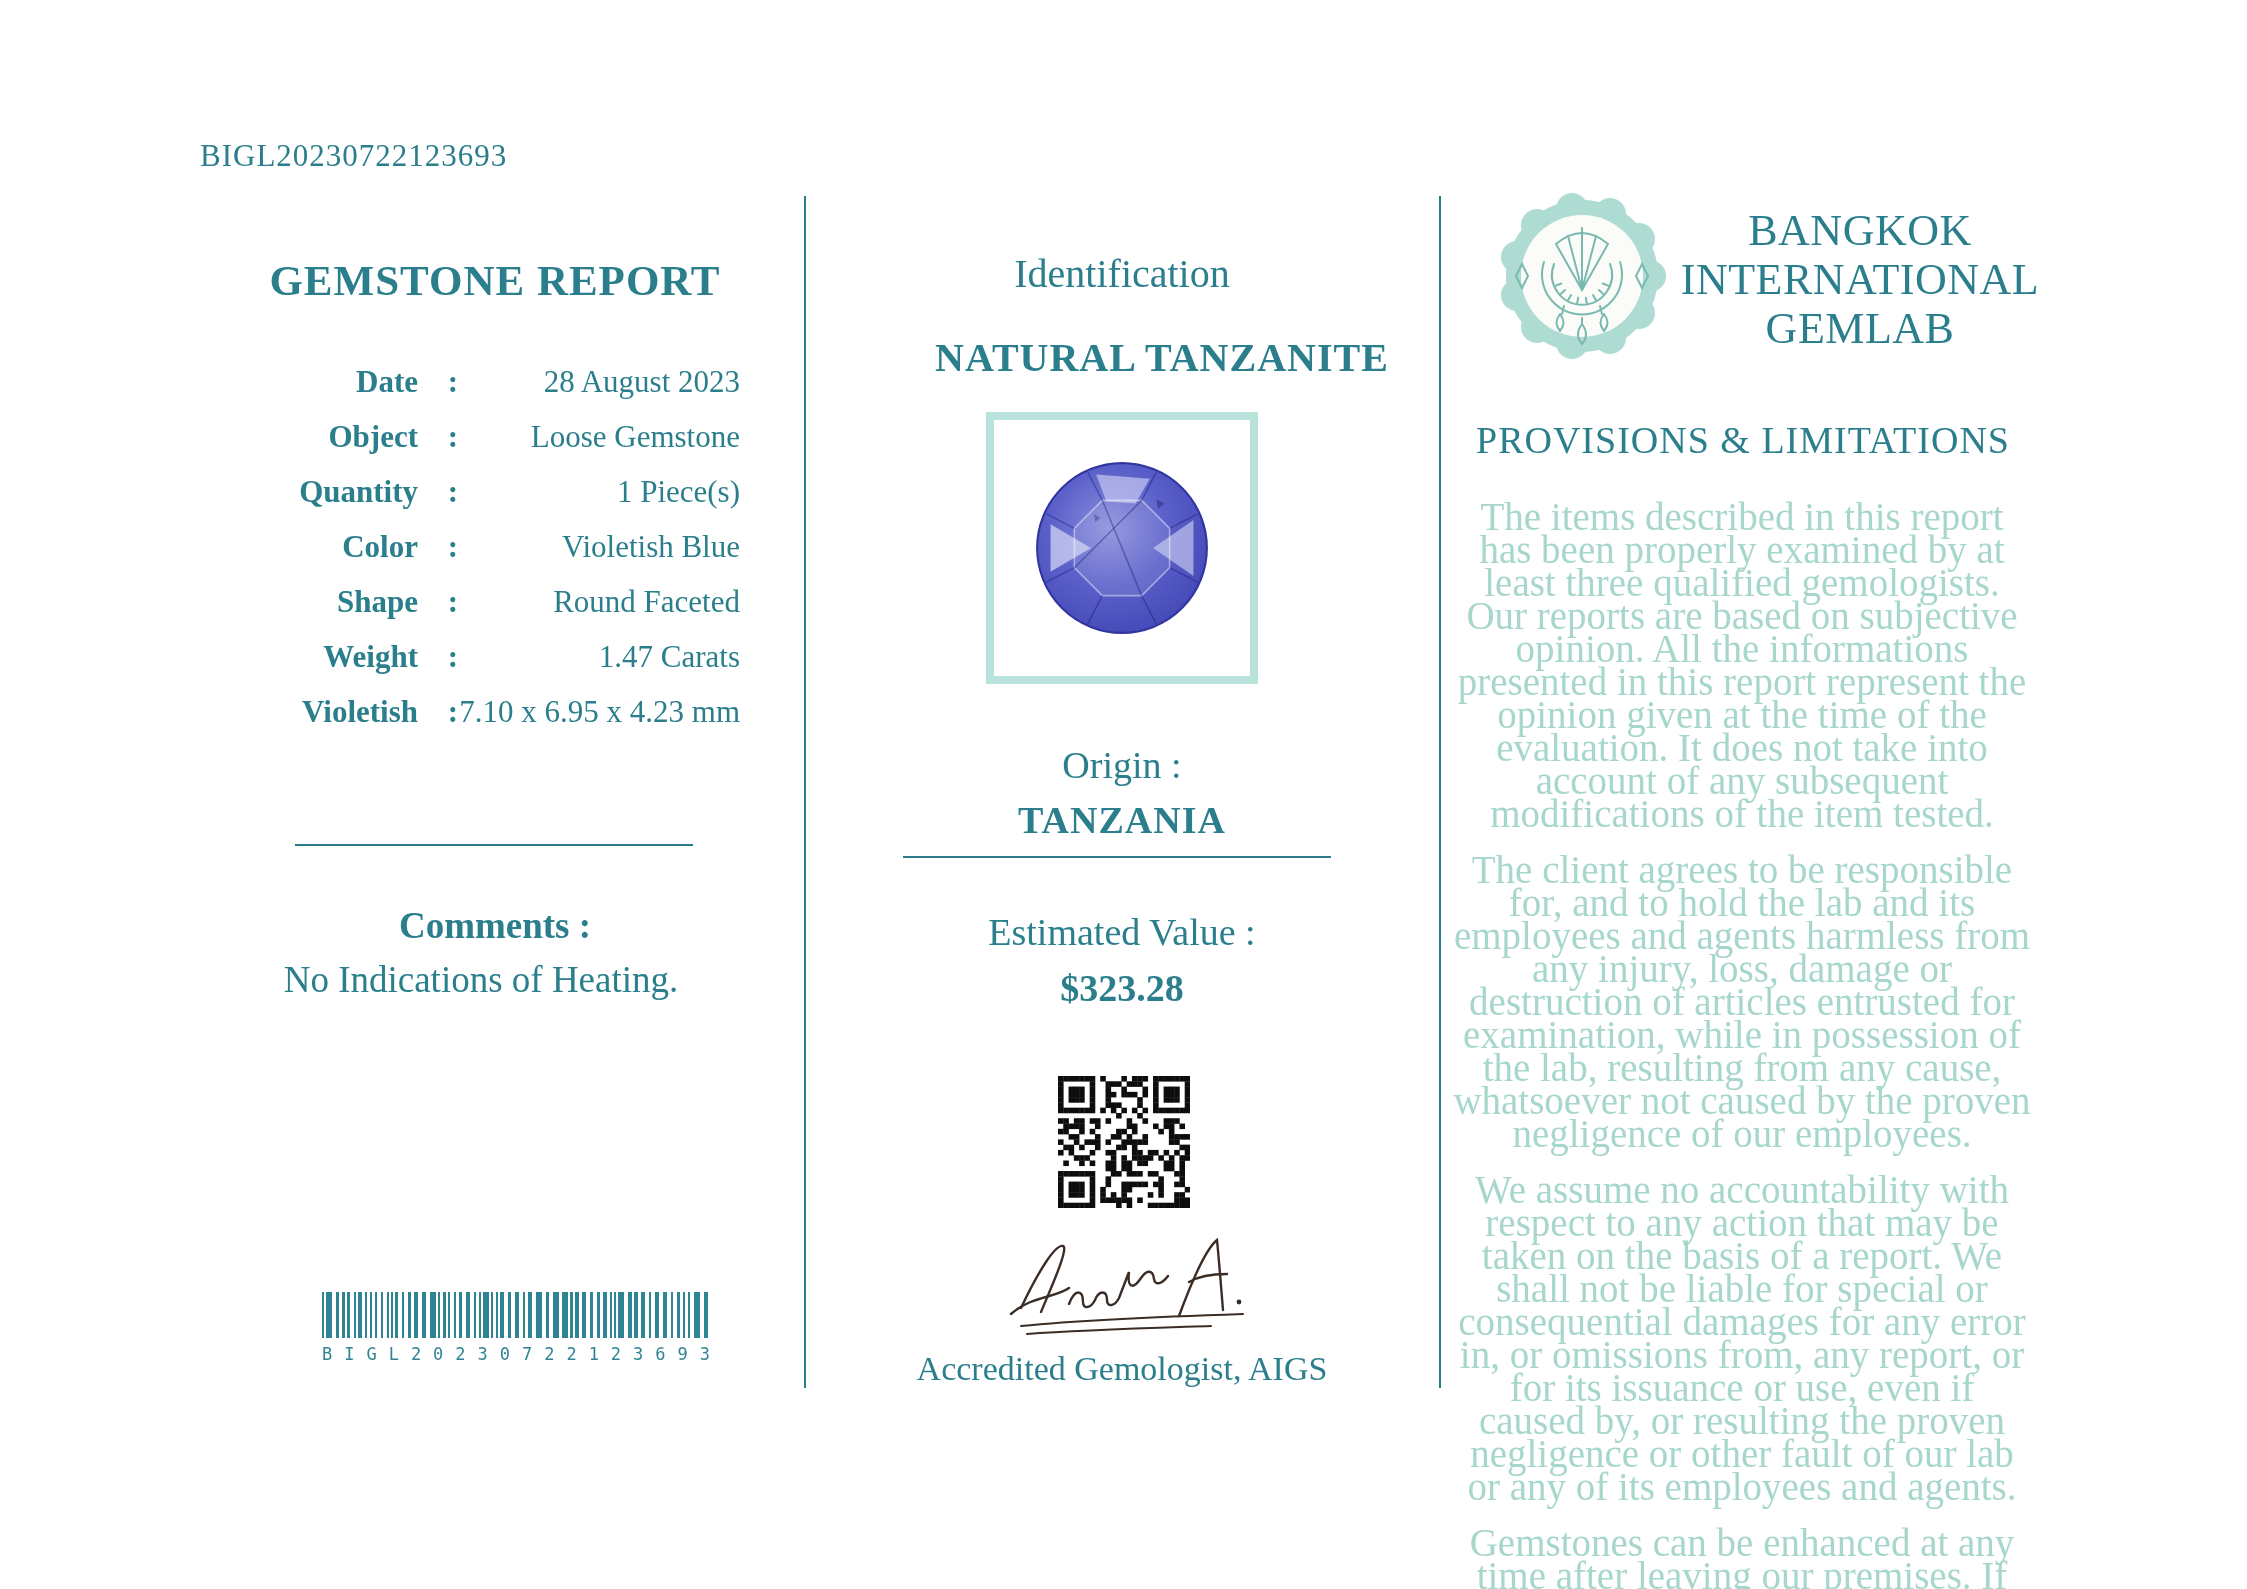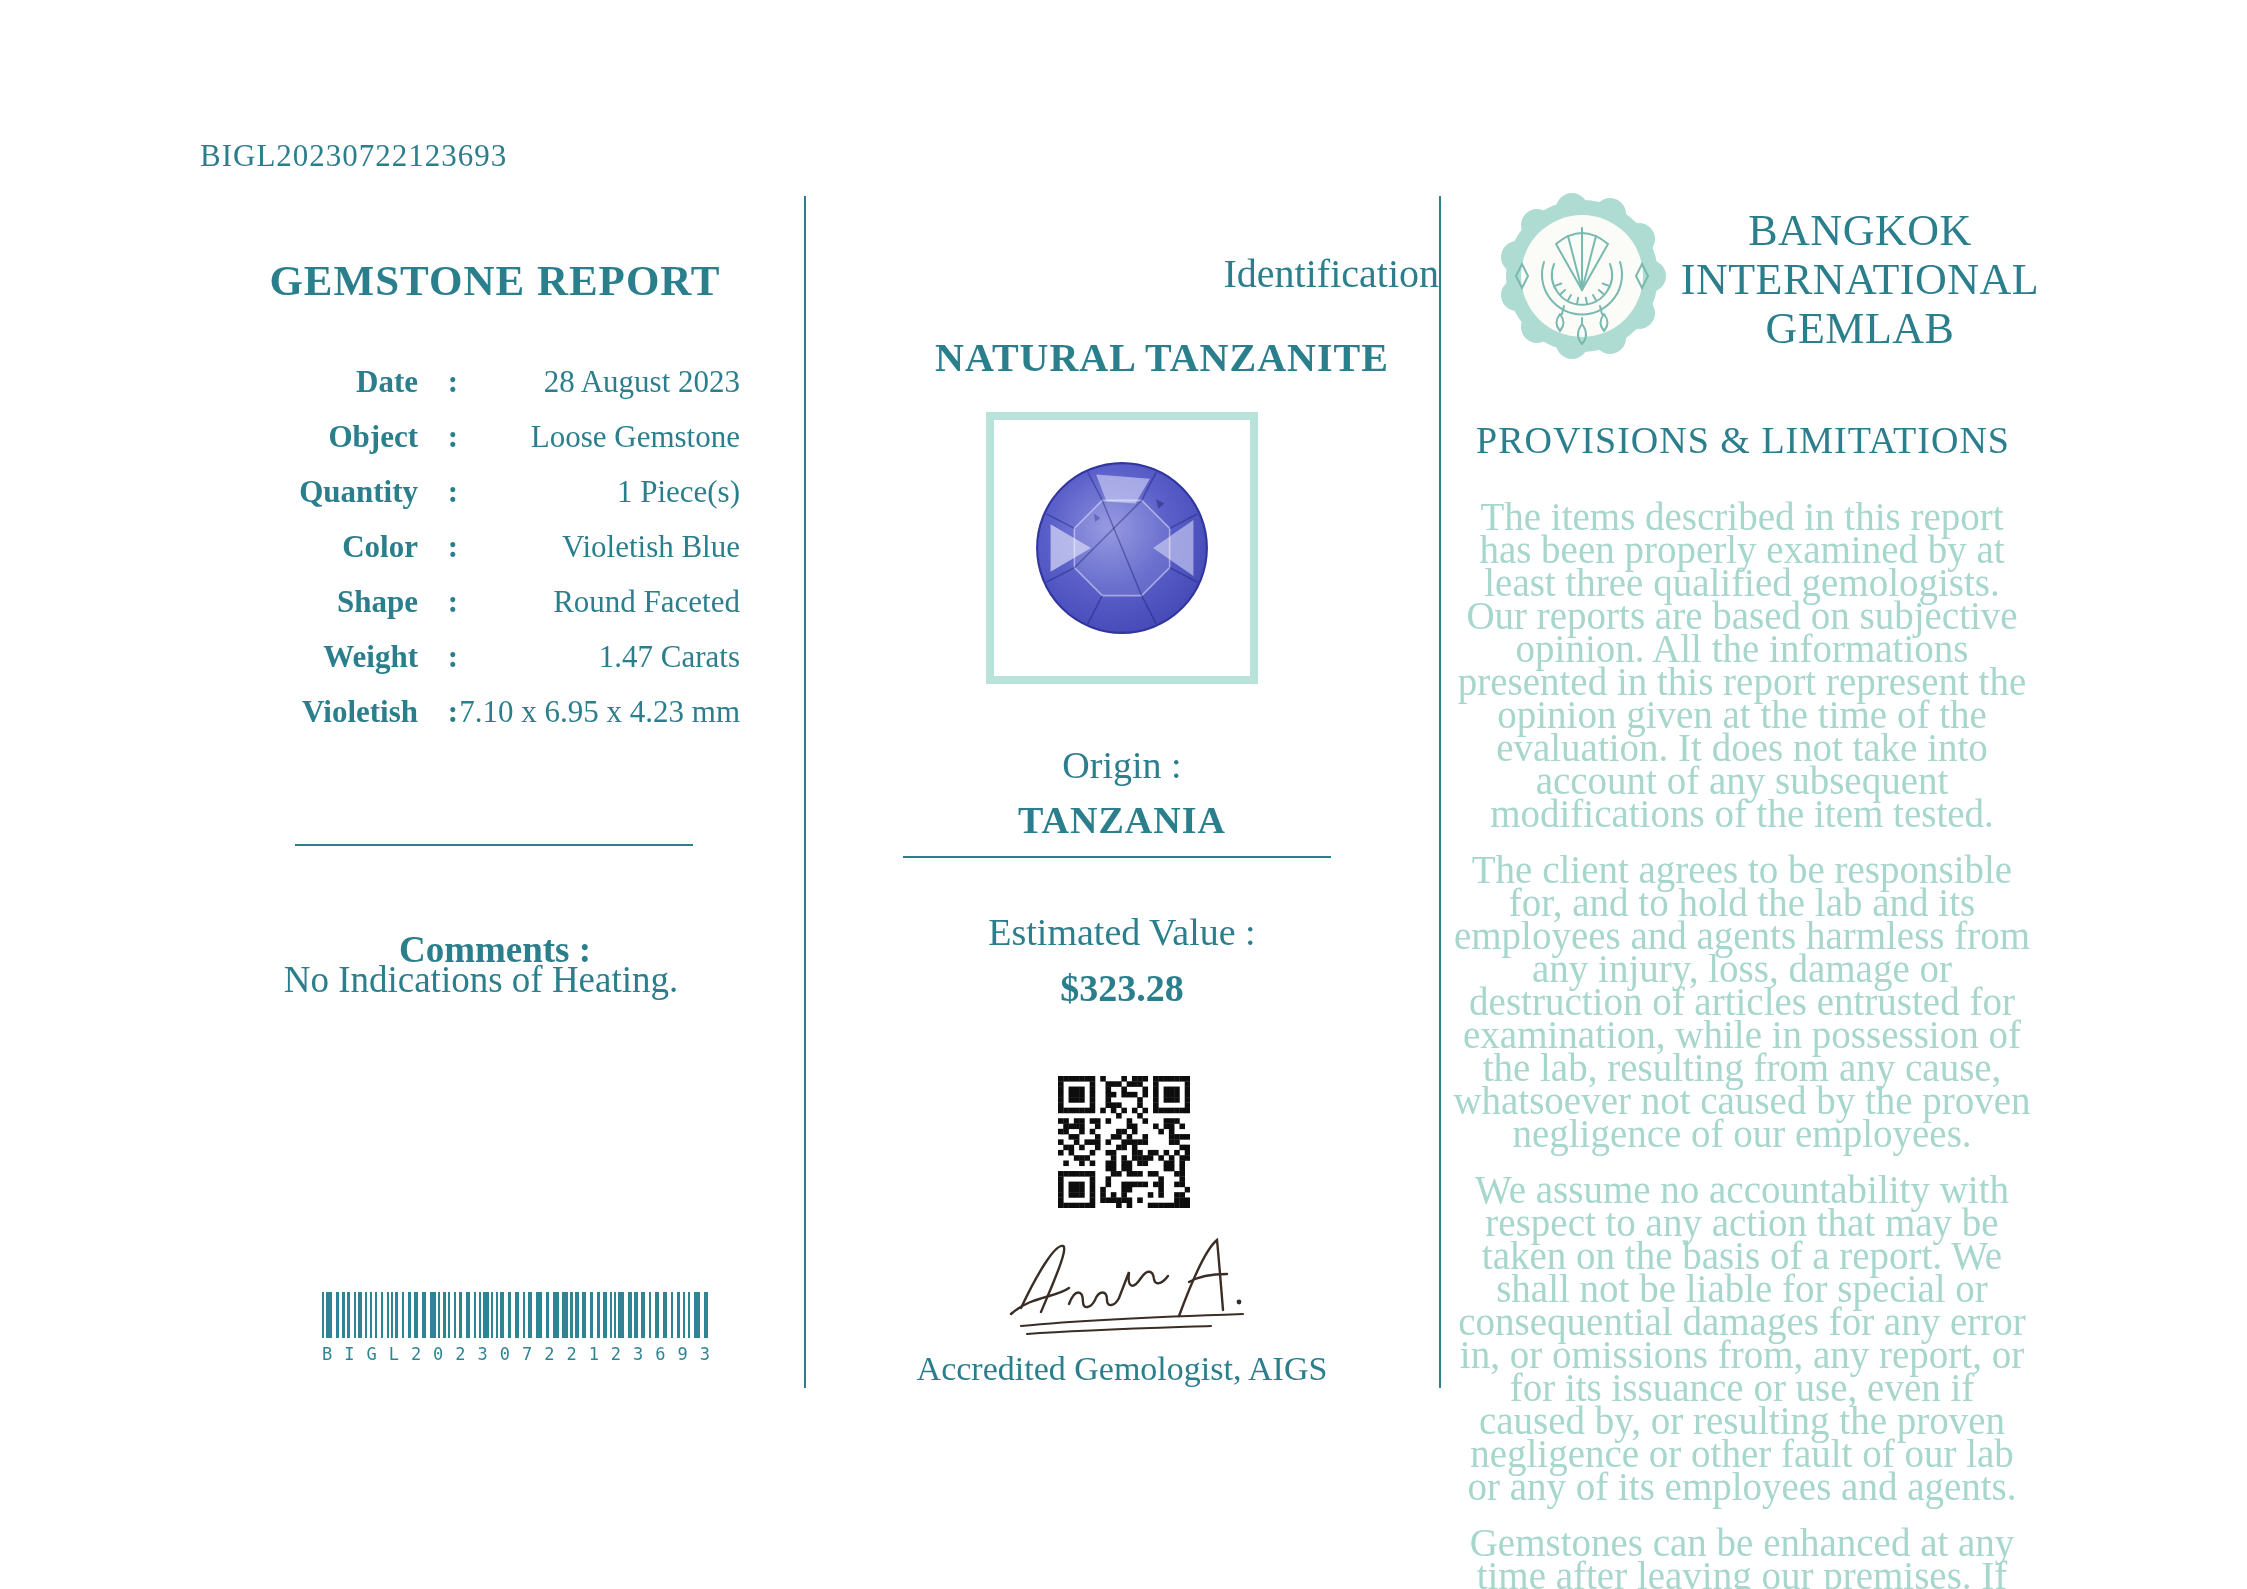--- a/index.html
+++ b/index.html
@@ -29,7 +29,7 @@
   .barcode-text{display:flex;justify-content:space-between;font-family:"DejaVu Sans Mono","Liberation Mono",monospace;font-size:17px;color:#2f8493;margin-top:2px;}
 
   
-  .ident-label{left:805px;top:250px;width:634px;font-size:40px;text-align:right;}
+  .ident-label{left:805px;top:250px;width:634px;font-size:40px;}
   .ident-value{left:805px;top:334px;width:634px;font-size:40px;font-weight:bold;letter-spacing:1px;margin-left:40px;}
   .gem-frame{left:986px;top:412px;width:256px;height:256px;border:8px solid #b9e3da;background:#ffffff;
              display:flex;align-items:center;justify-content:center;}

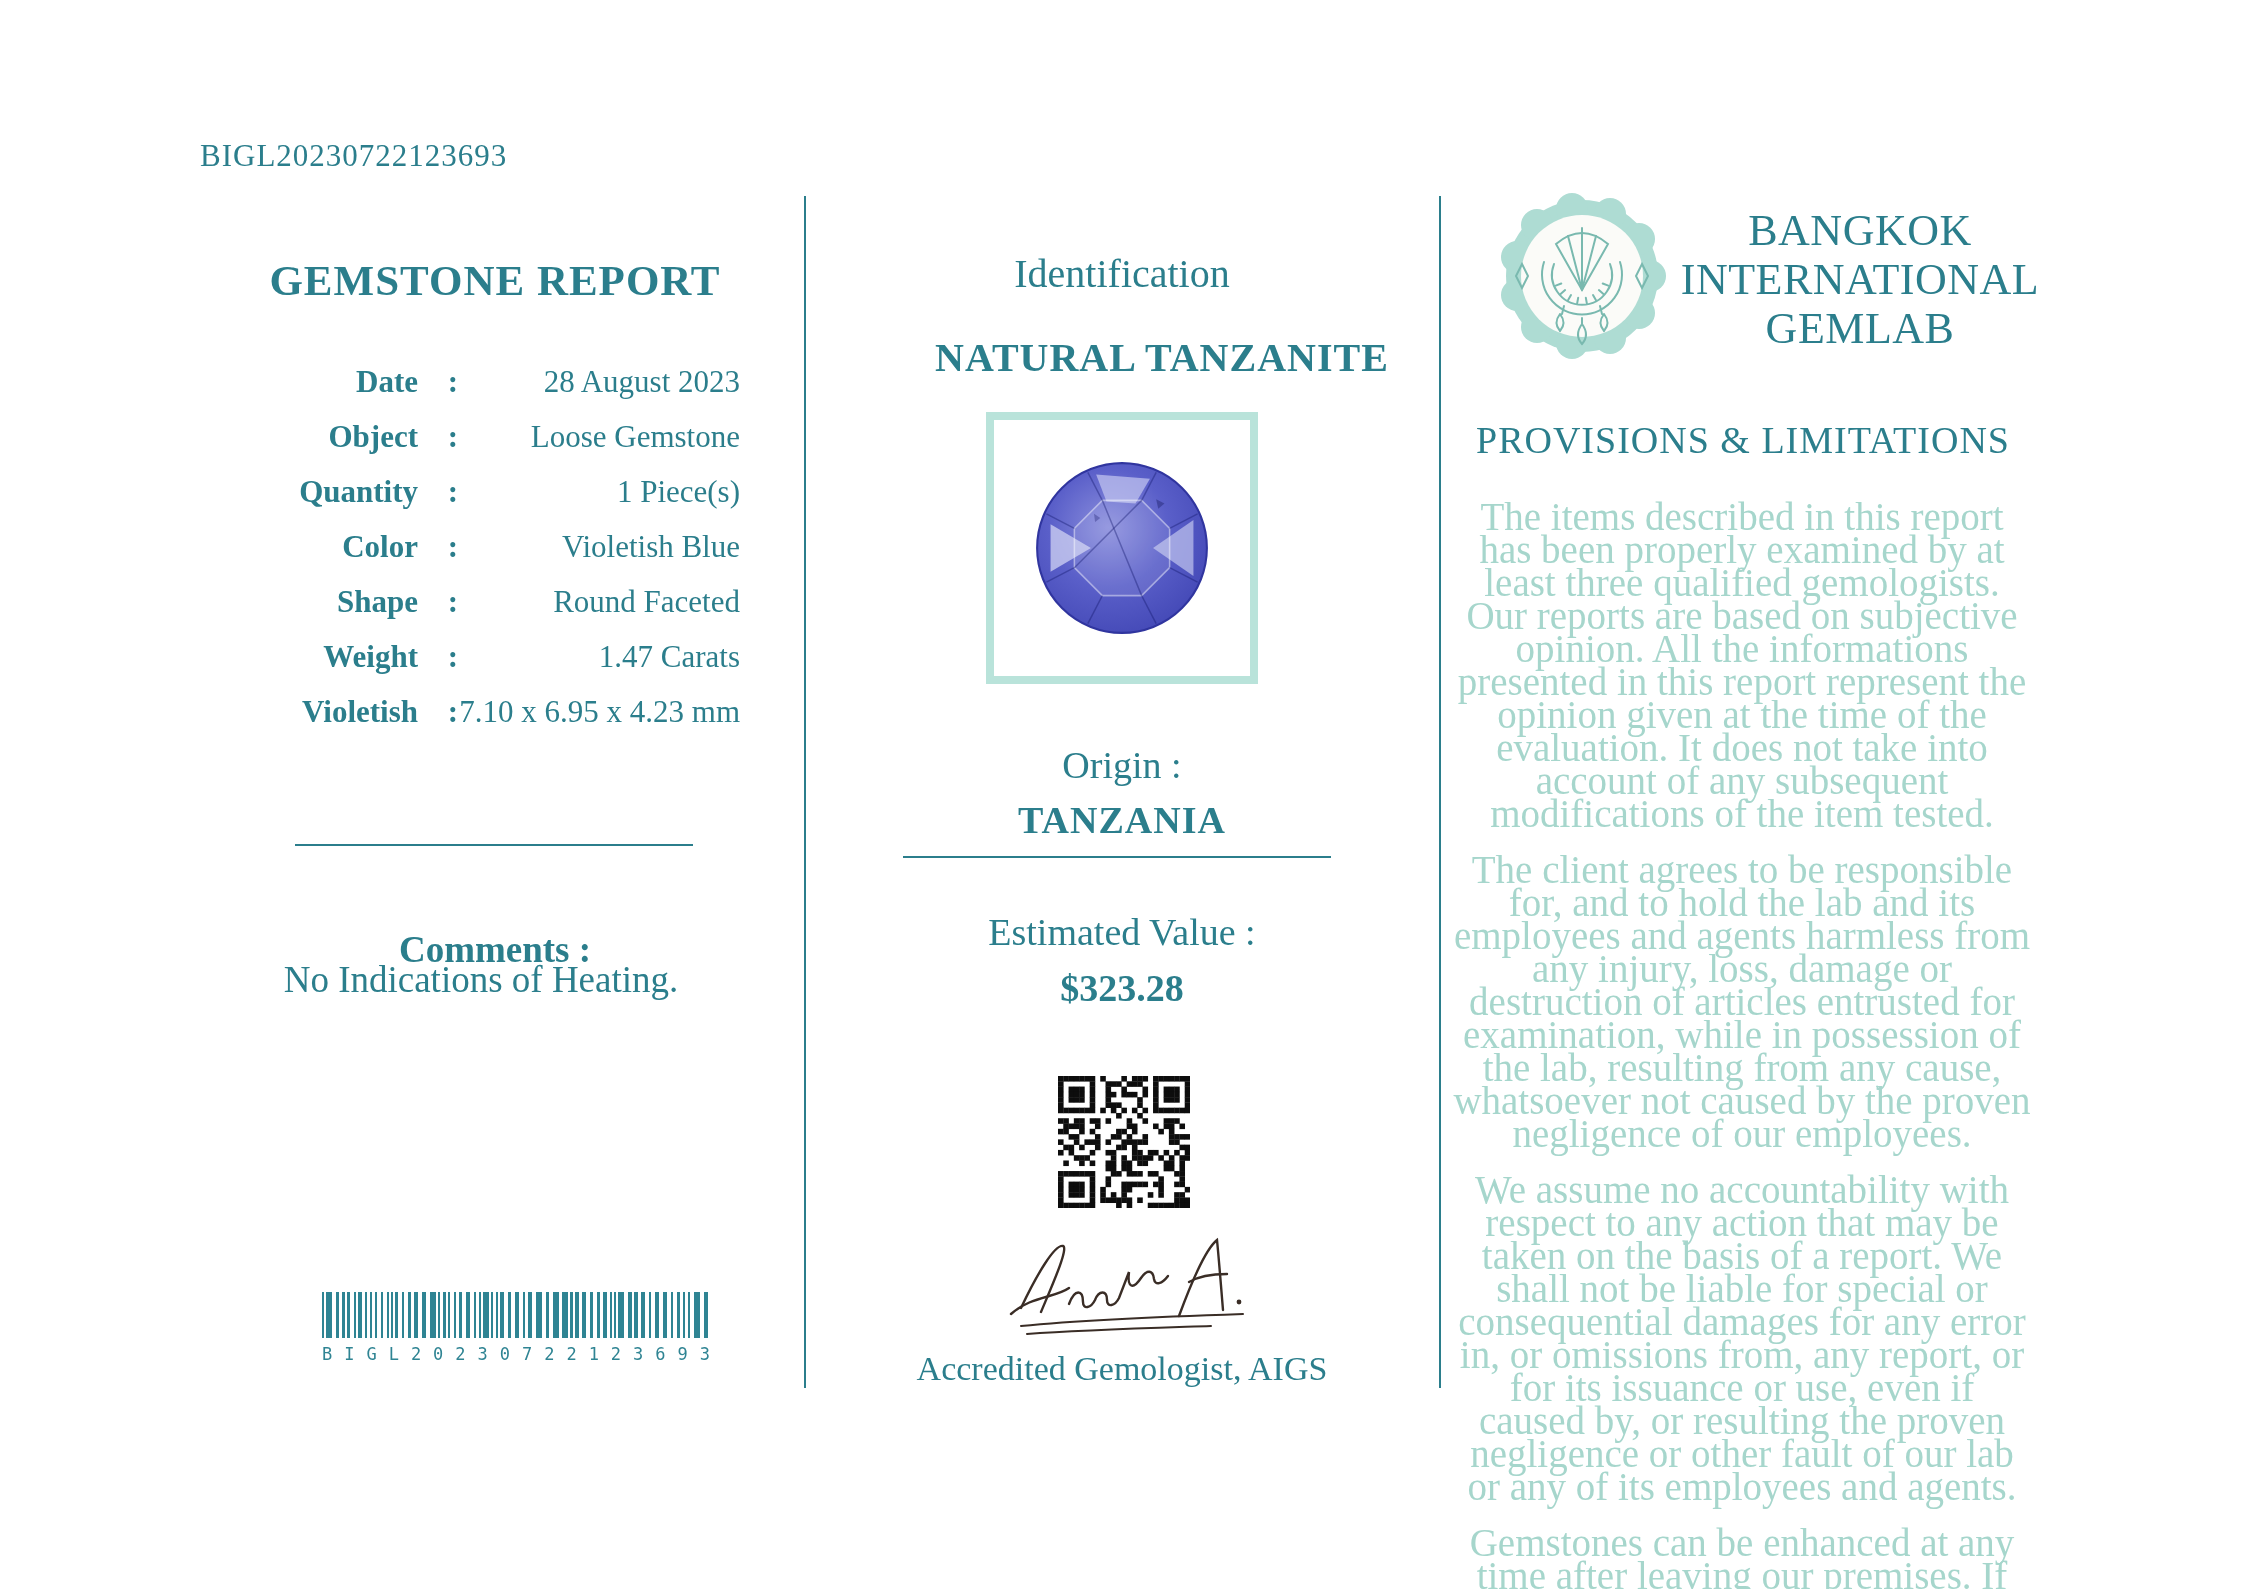--- a/index.html
+++ b/index.html
@@ -23,7 +23,7 @@
   .f-colon{width:40px;font-weight:bold;}
   .f-value{flex:1;}
   .hr-left{left:295px;top:844px;width:398px;}
-  .comments-label{left:195px;top:904px;width:600px;font-size:37px;font-weight:bold;margin-top:24px;}
+  .comments-label{left:195px;top:904px;width:600px;font-size:37px;font-weight:bold;}
   .comments-text{left:181px;top:958px;width:600px;font-size:37px;}
   .barcode{left:322px;top:1292px;width:388px;}
   .barcode-text{display:flex;justify-content:space-between;font-family:"DejaVu Sans Mono","Liberation Mono",monospace;font-size:17px;color:#2f8493;margin-top:2px;}

